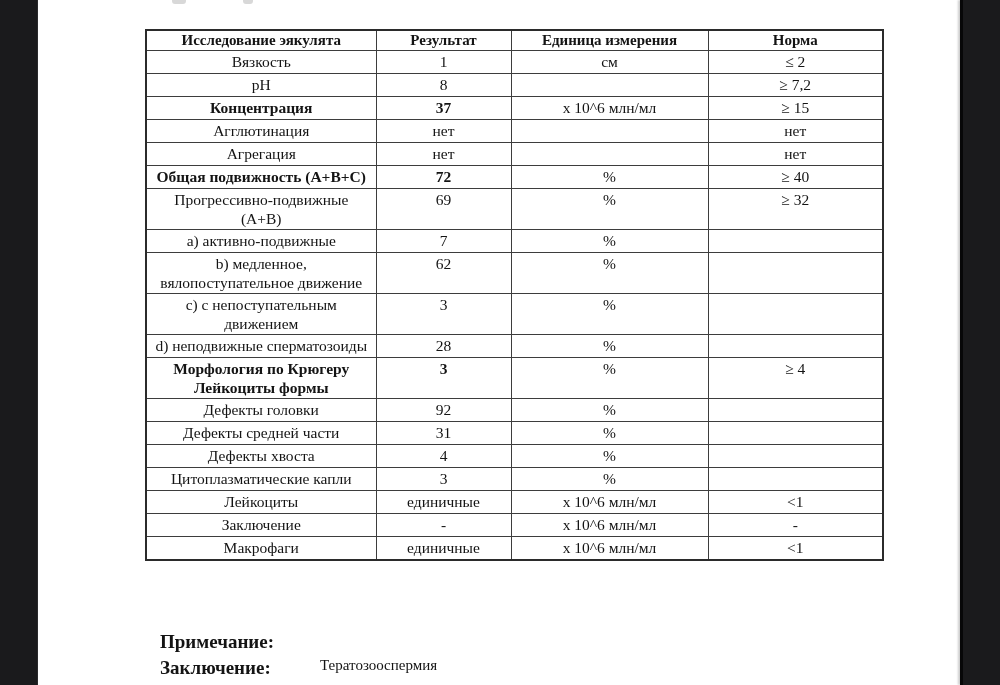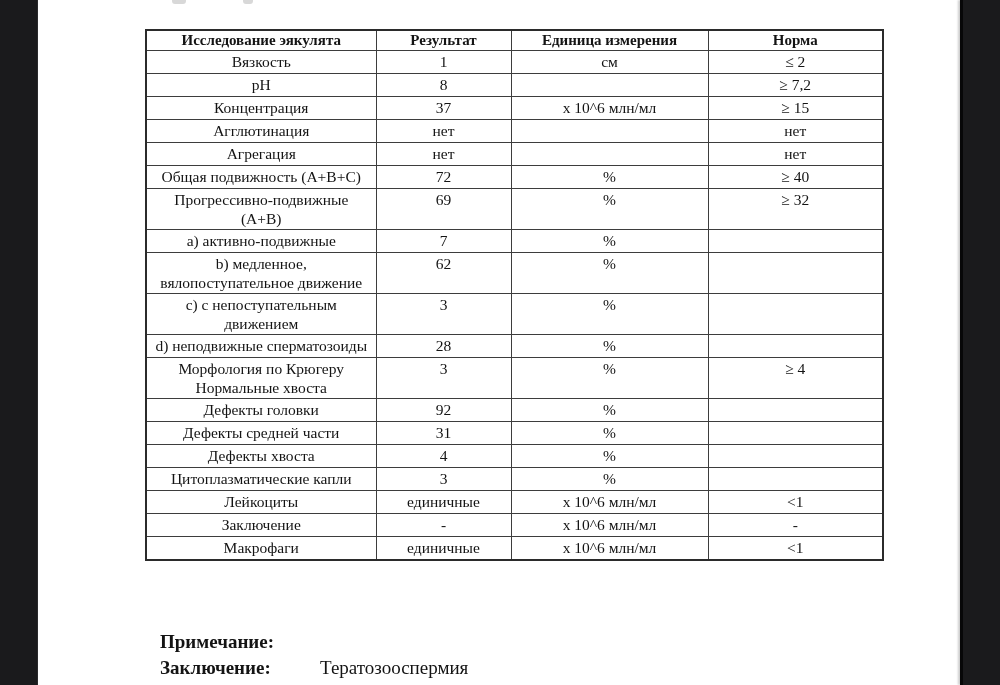--- a/index.html
+++ b/index.html
@@ -69,7 +69,7 @@
   }
   tr.bold-row td:nth-child(1),
   tr.bold-row td:nth-child(2) {
-    font-weight: normal;
+    font-weight: bold;
     margin-top: 16px;
   }
 

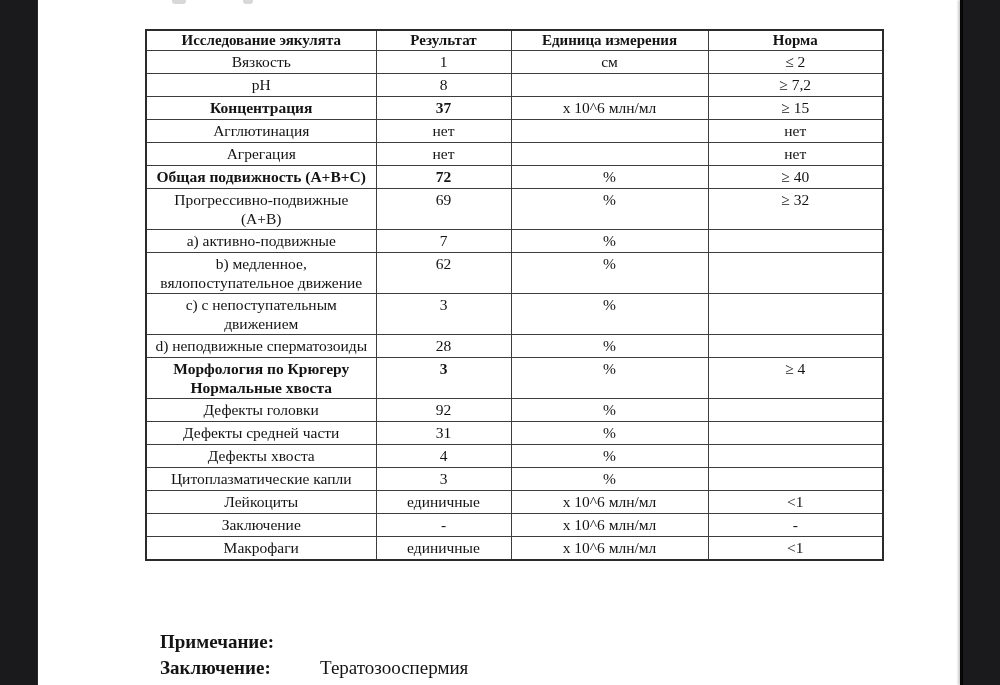--- a/index.html
+++ b/index.html
@@ -180,7 +180,7 @@
         <td></td>
       </tr>
       <tr class="bold-row">
-        <td><span>Морфология по Крюгеру</span><br><span>Нормальные хвоста</span></td>
+        <td><span>Морфология по Крюгеру</span><br><span>Лейкоциты формы</span></td>
         <td>3</td>
         <td>%</td>
         <td>≥ 4</td>

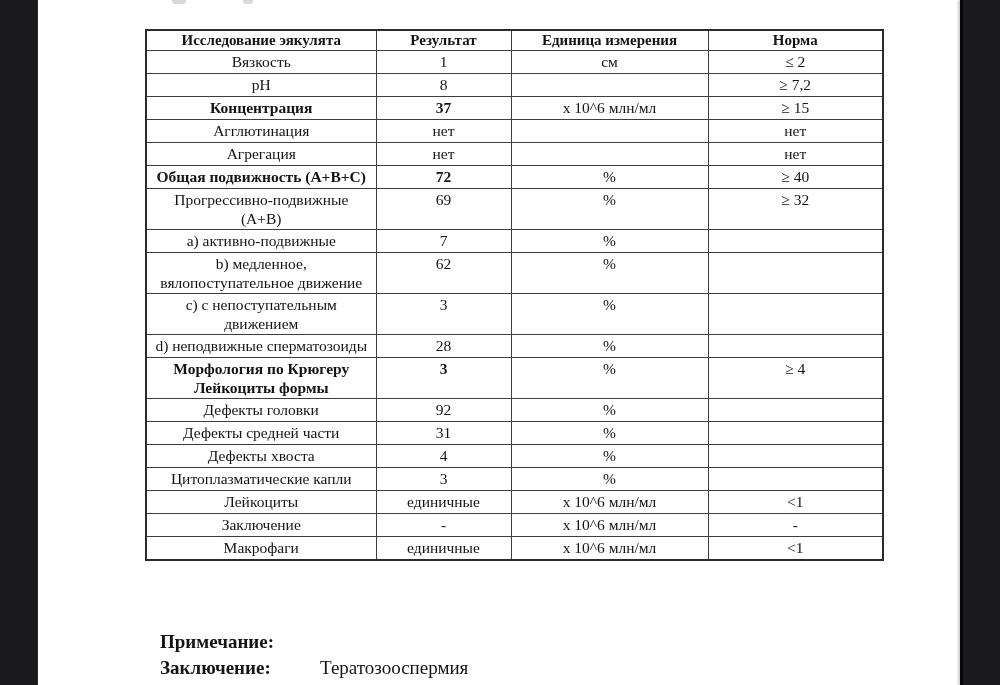--- a/index.html
+++ b/index.html
@@ -85,7 +85,7 @@
     position: absolute;
     left: 320px;
     top: 657px;
-    font-size: 19px;
+    font-size: 15px;
   }
 </style>
 </head>

